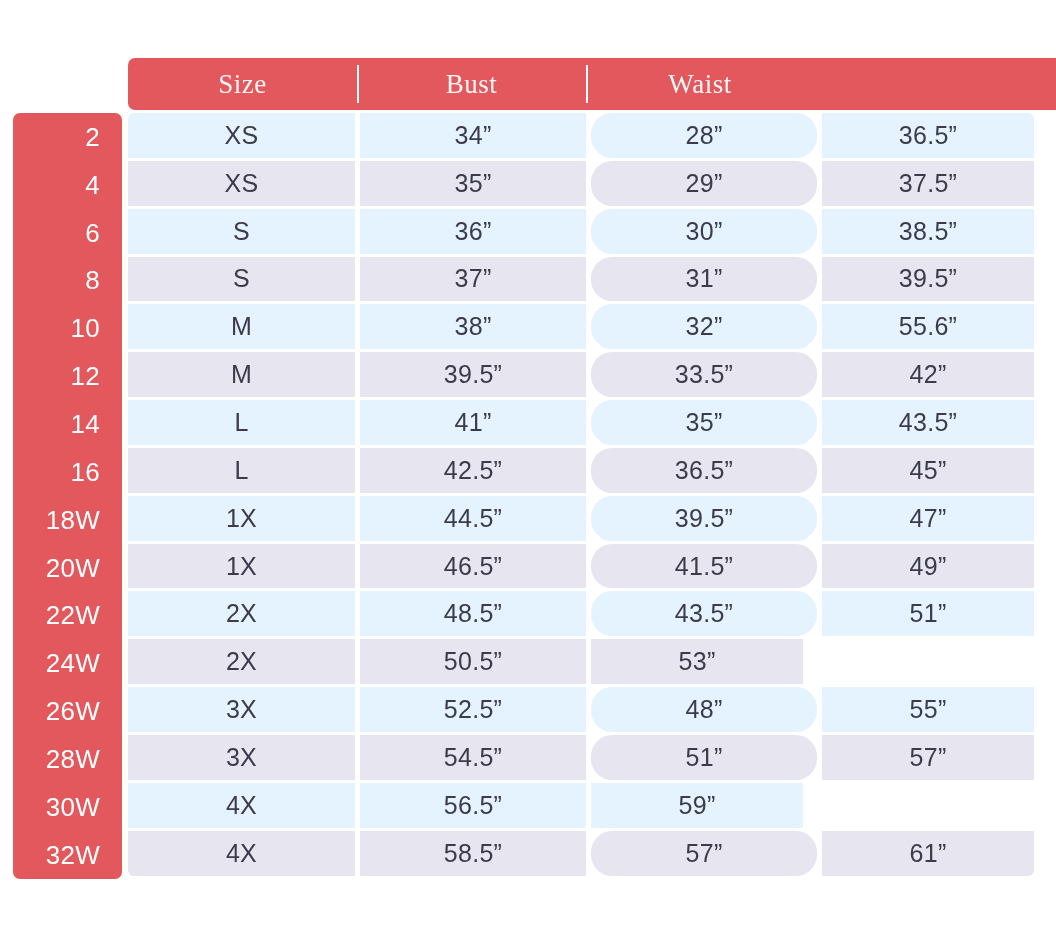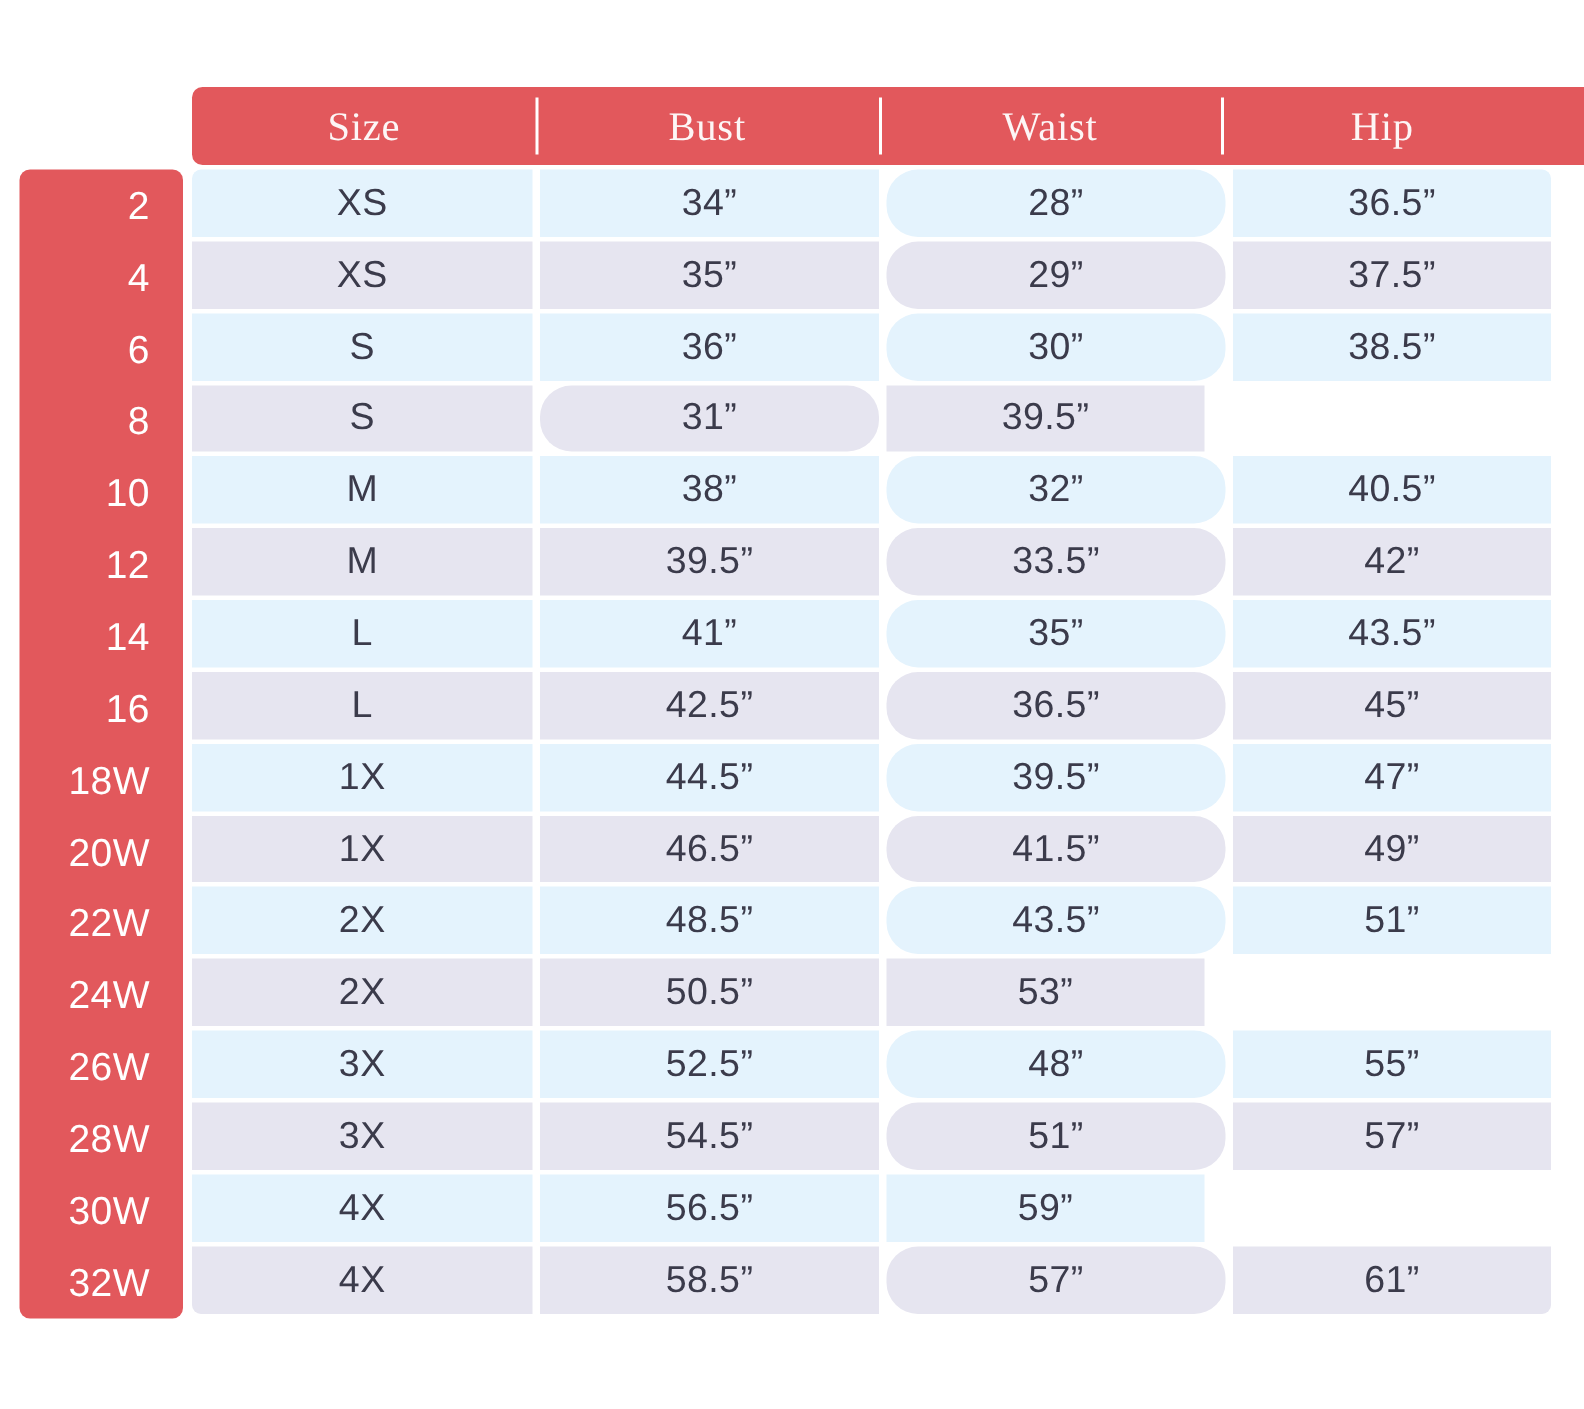--- a/index.html
+++ b/index.html
@@ -160,7 +160,6 @@
       <div class="head-cell col-size">Size</div>
       <div class="head-cell col-bust">Bust</div>
       <div class="head-cell col-waist">Waist</div>
-      <div class="head-cell col-hip">Hip</div>
     </div>
 
     <div id="table-body">

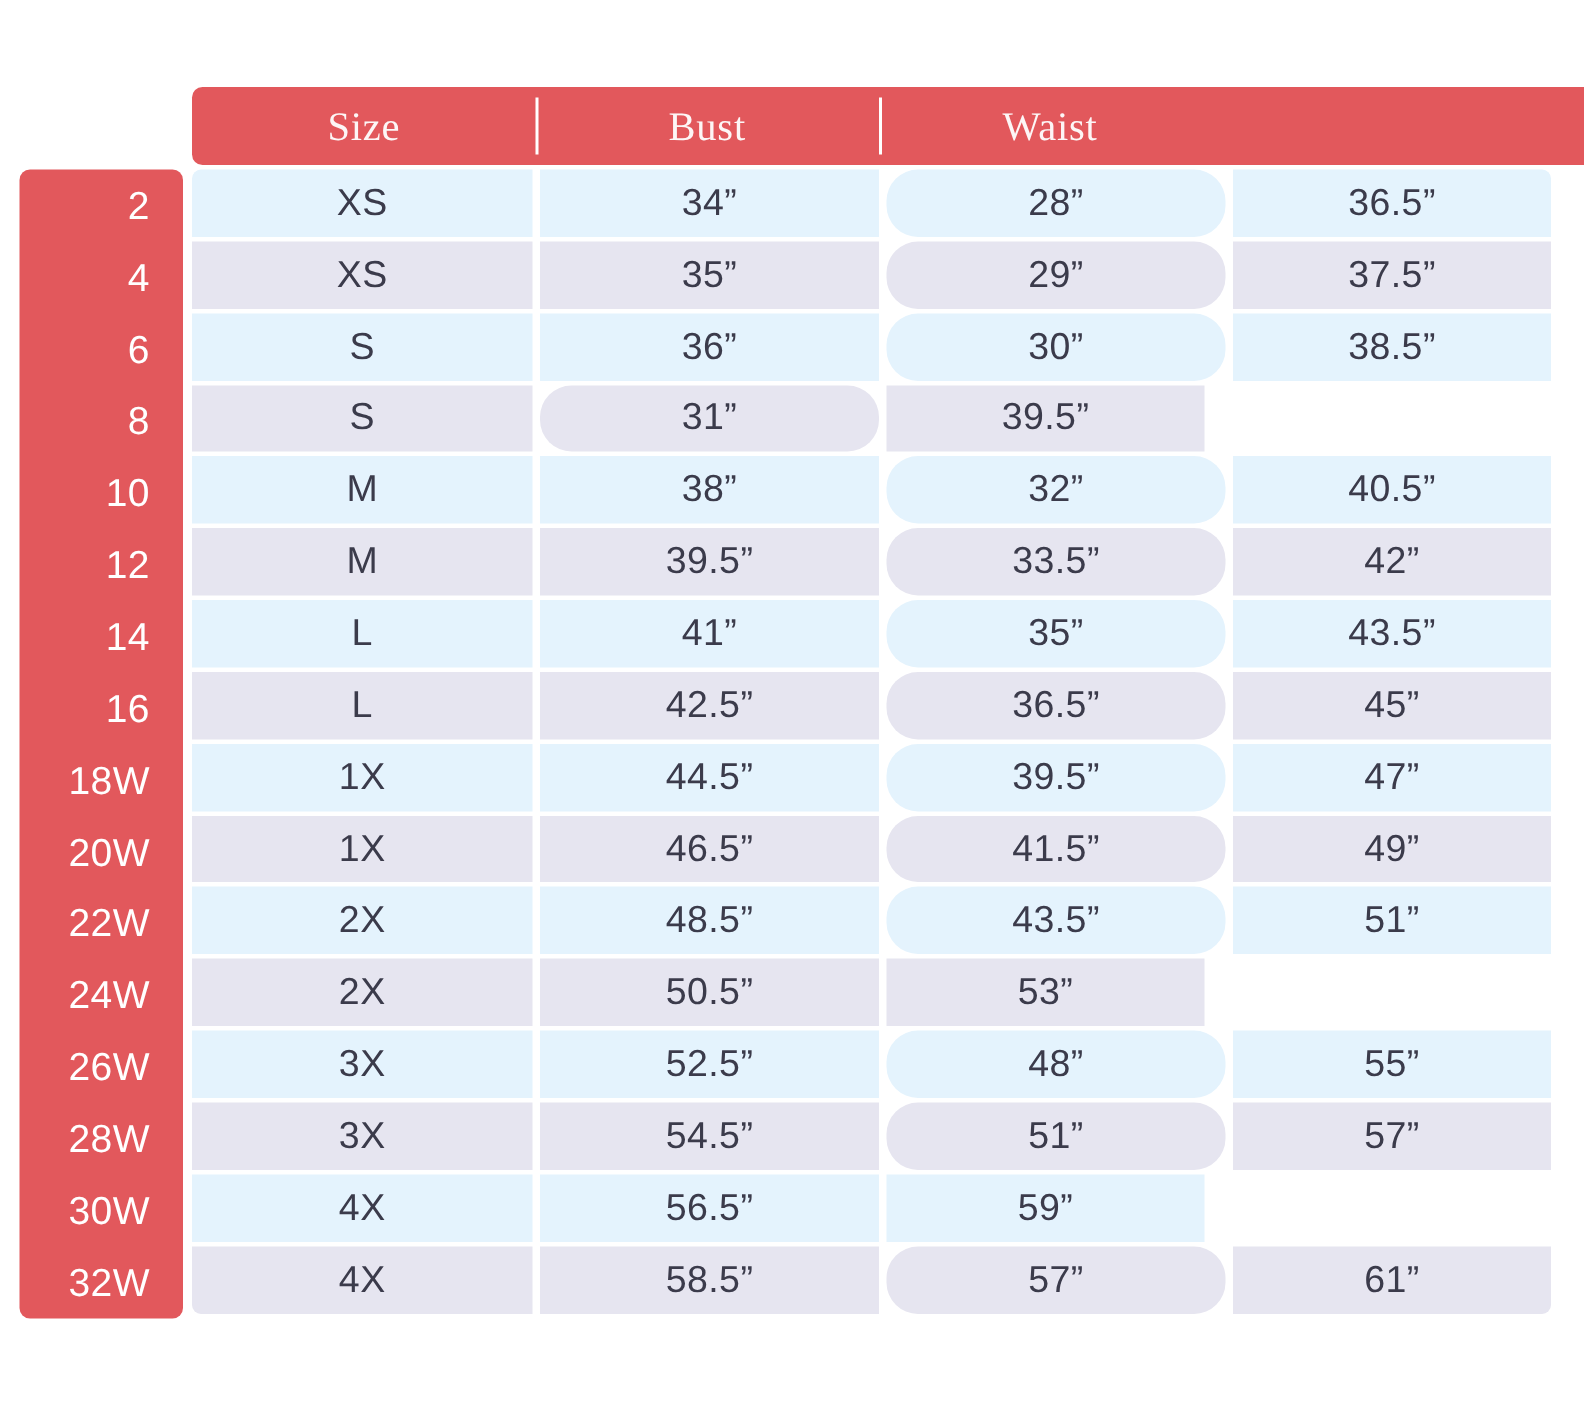--- a/index.html
+++ b/index.html
@@ -183,6 +183,7 @@
         </div>
         <div class="body-row row-b">
           <div class="body-cell col-size">S</div>
+          <div class="body-cell col-bust">37”</div>
           <div class="body-cell col-waist">31”</div>
           <div class="body-cell col-hip">39.5”</div>
         </div>

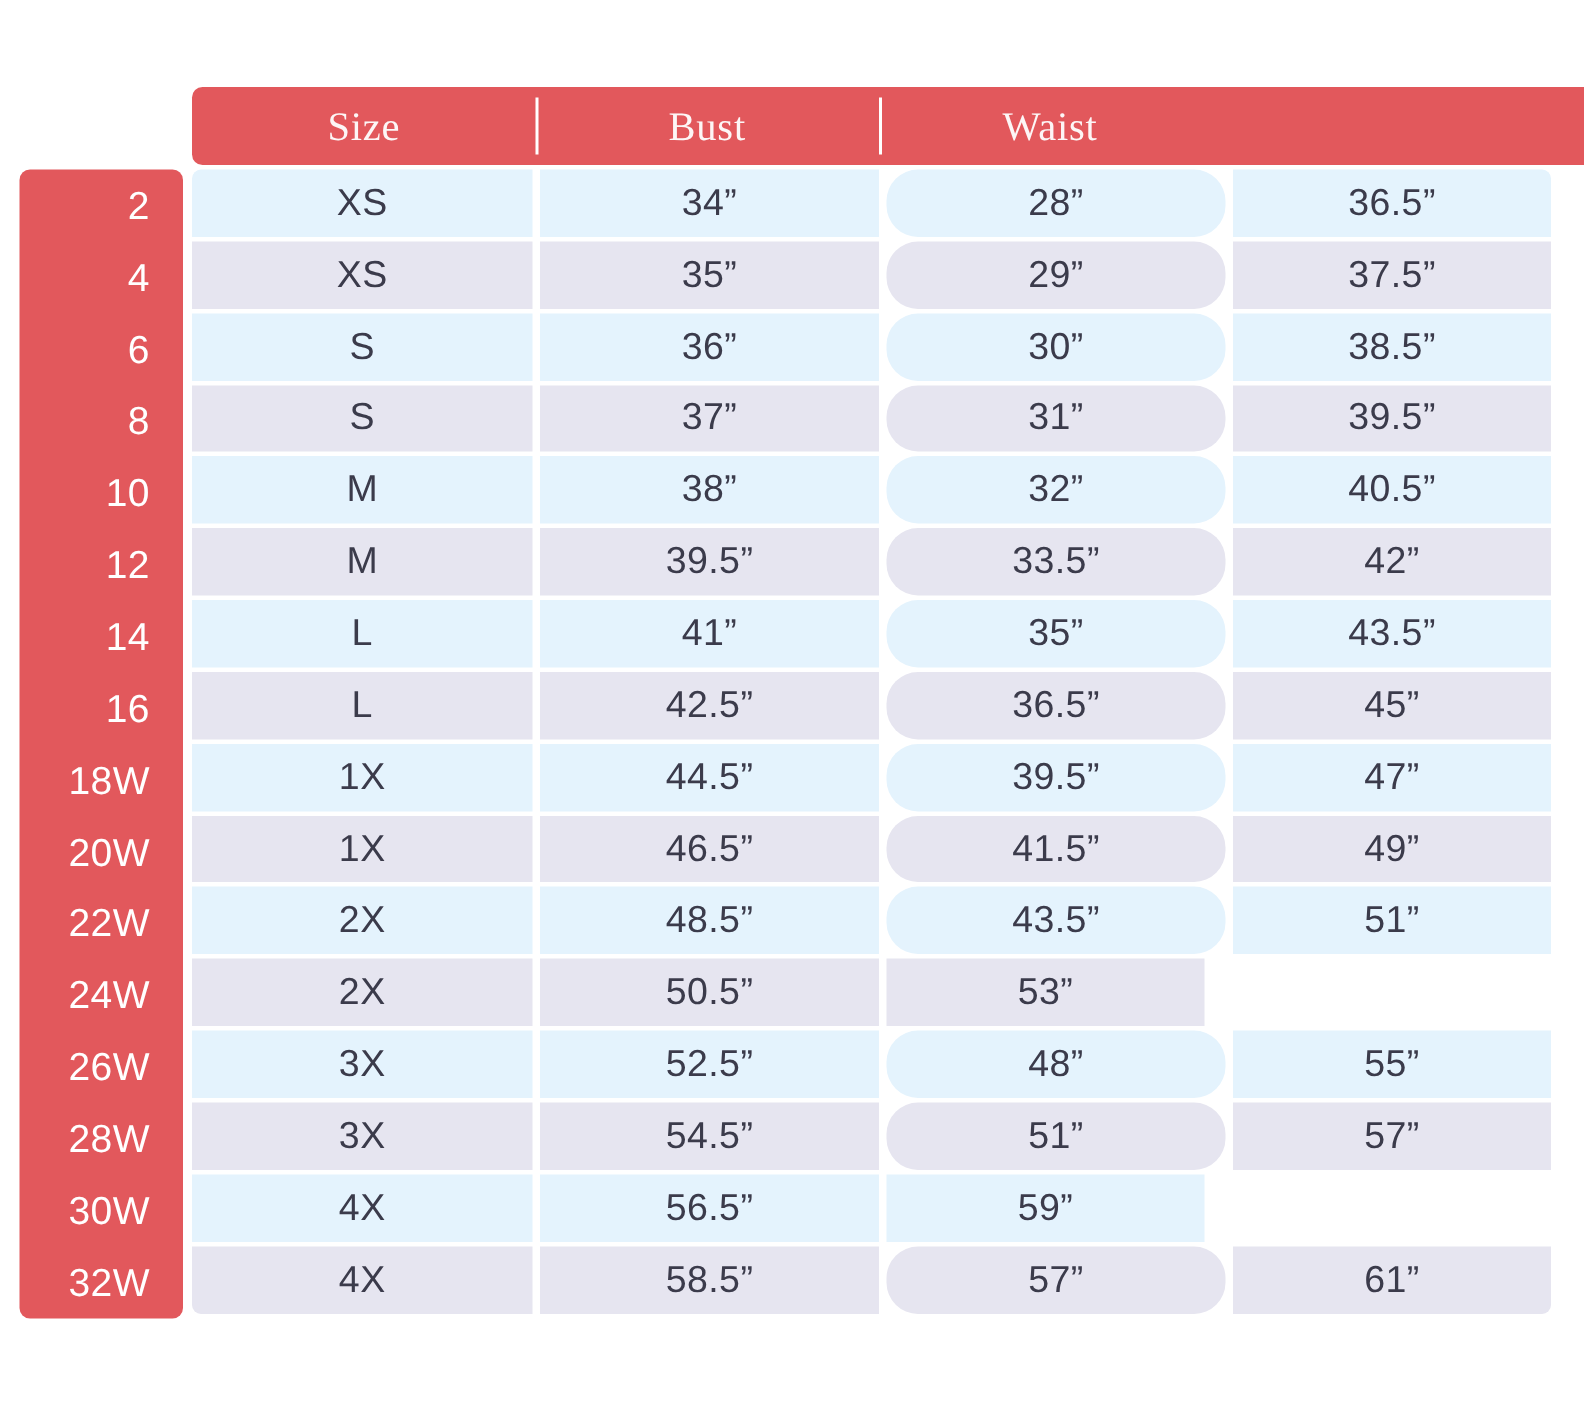--- a/index.html
+++ b/index.html
@@ -191,7 +191,7 @@
           <div class="body-cell col-size">M</div>
           <div class="body-cell col-bust">38”</div>
           <div class="body-cell col-waist">32”</div>
-          <div class="body-cell col-hip">40.5”</div>
+          <div class="body-cell col-hip">55.6”</div>
         </div>
         <div class="body-row row-b">
           <div class="body-cell col-size">M</div>

